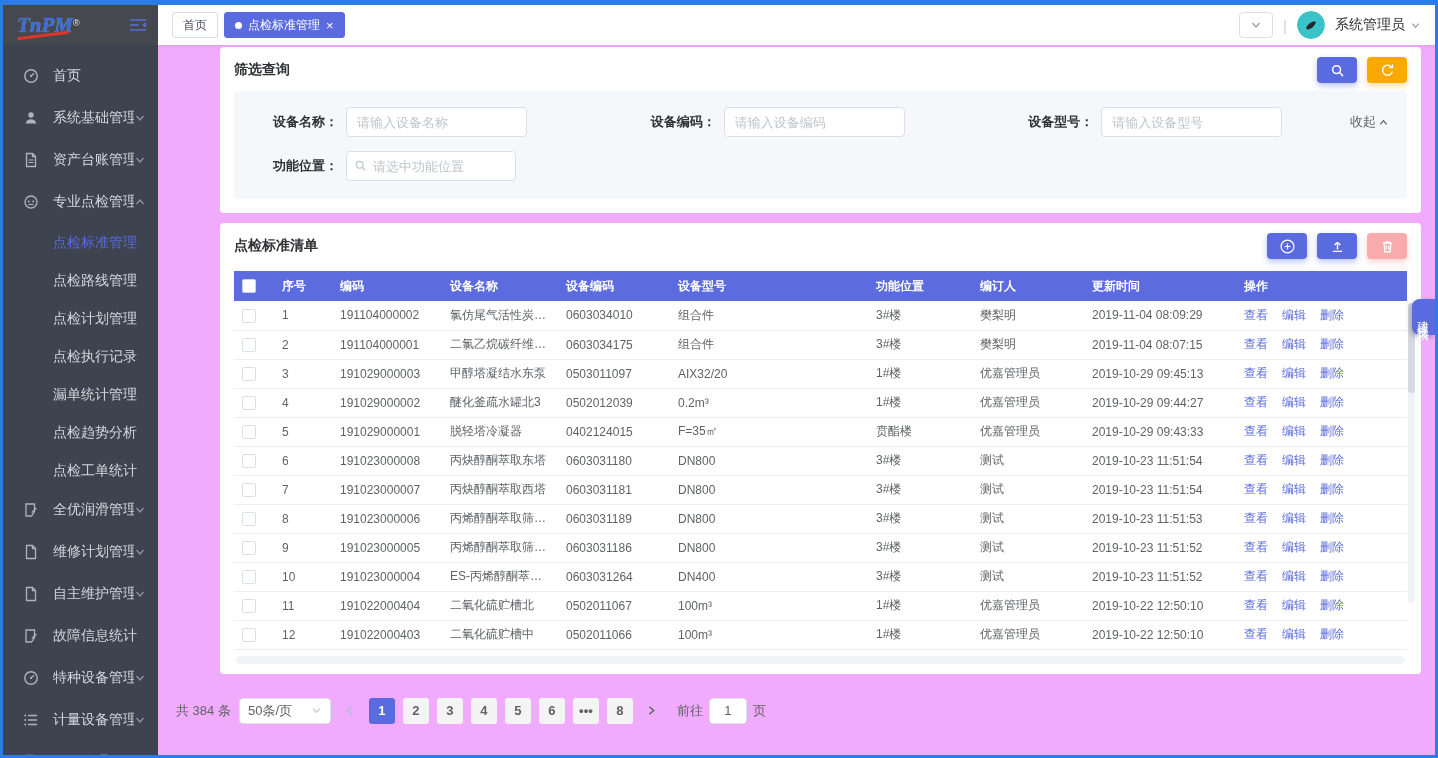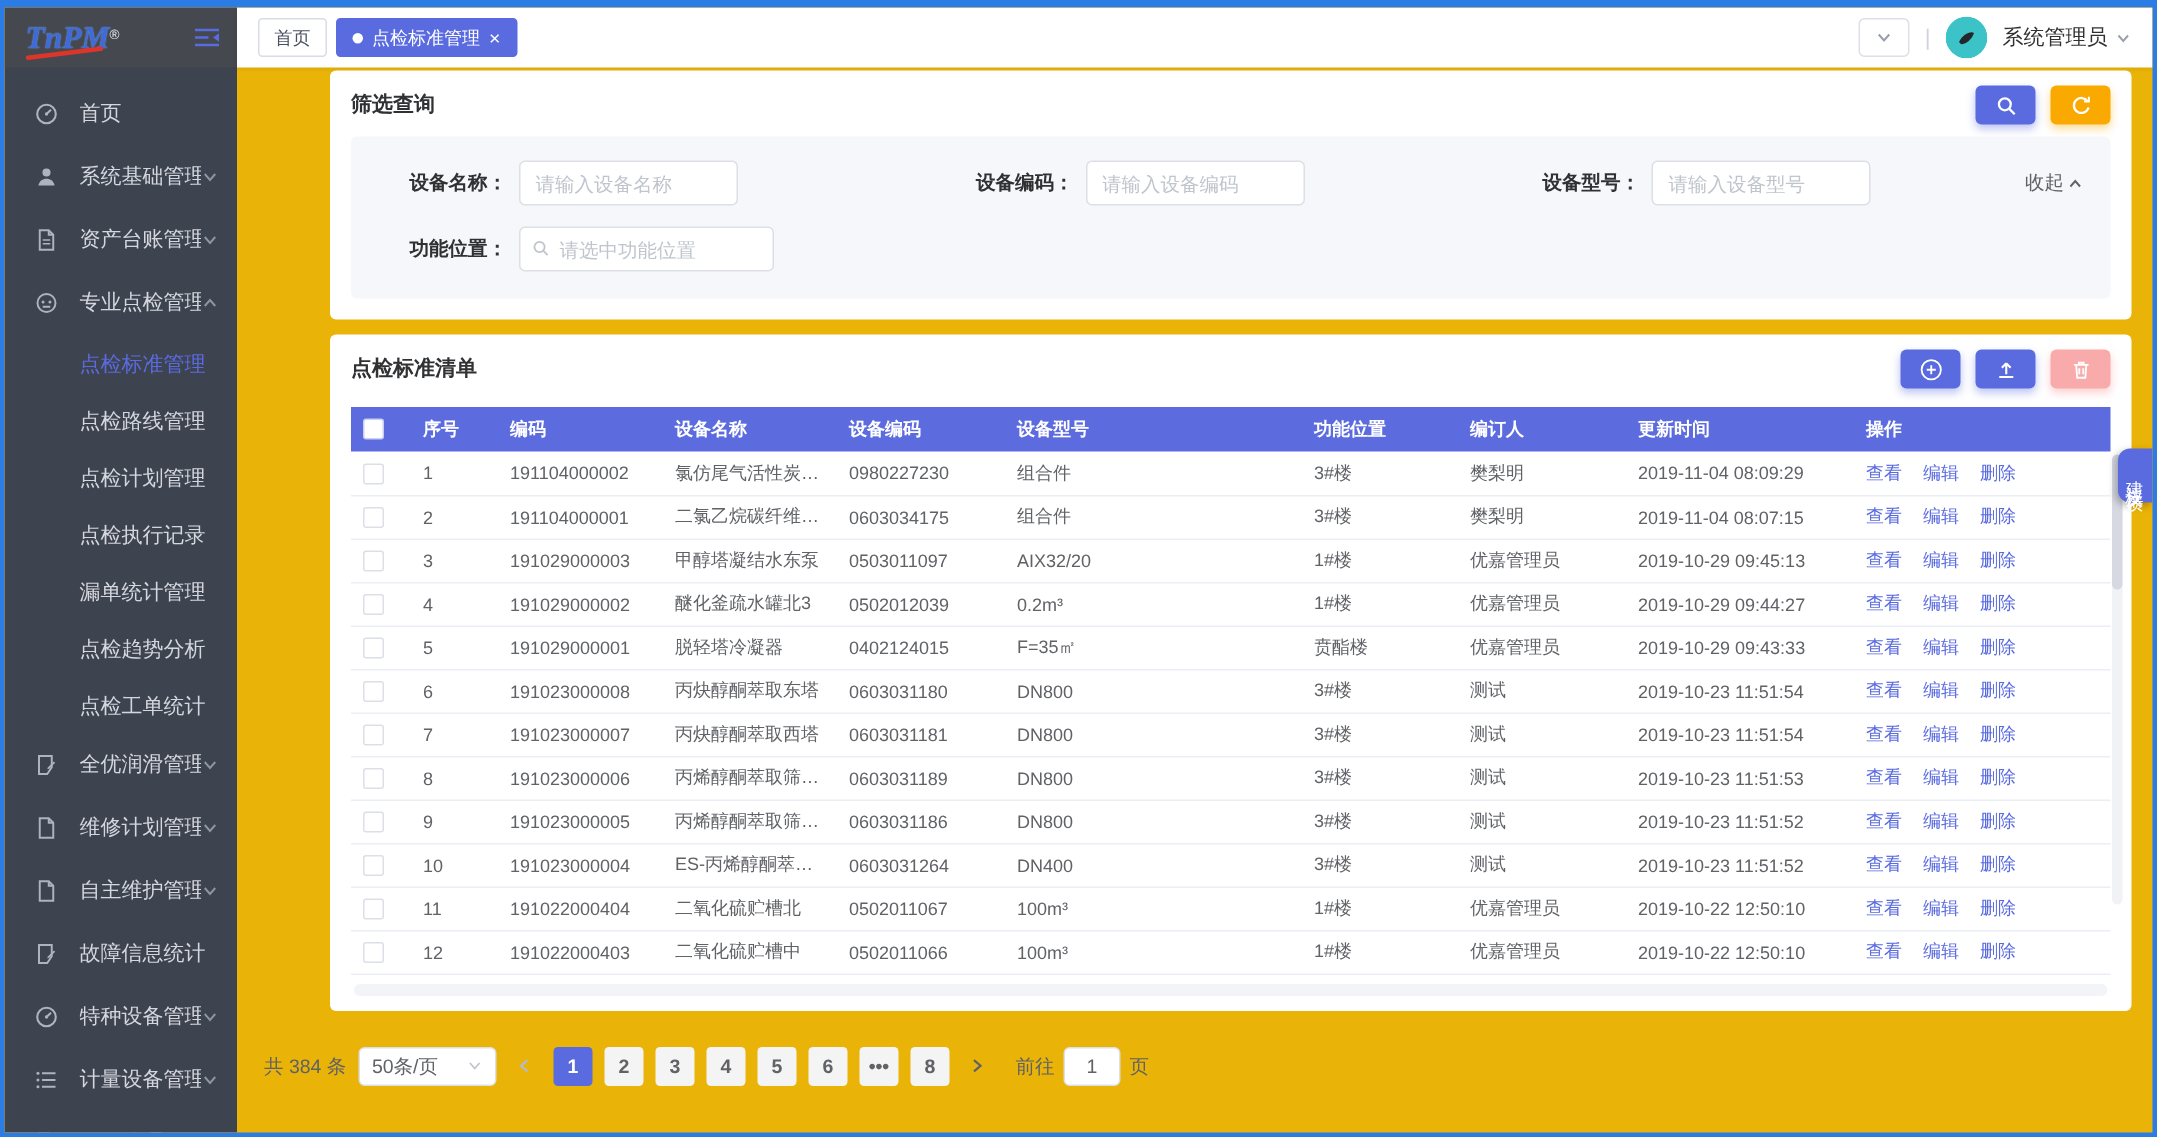--- a/index.html
+++ b/index.html
@@ -7,7 +7,7 @@
   body { font-family:"Liberation Sans","DejaVu Sans",sans-serif; }
 
   .window { width:1438px; height:758px; border:3px solid #2b7ce5; border-top-width:5px;
-    display:flex; background:#eab308; overflow:hidden; position:relative; margin:0 auto; }
+    display:flex; background:#f0abfc; overflow:hidden; position:relative; margin:0 auto; }
 
   
   .sidebar { flex:0 0 155px; width:155px; background:#3e4350; color:#c8ccd6; overflow:hidden; }

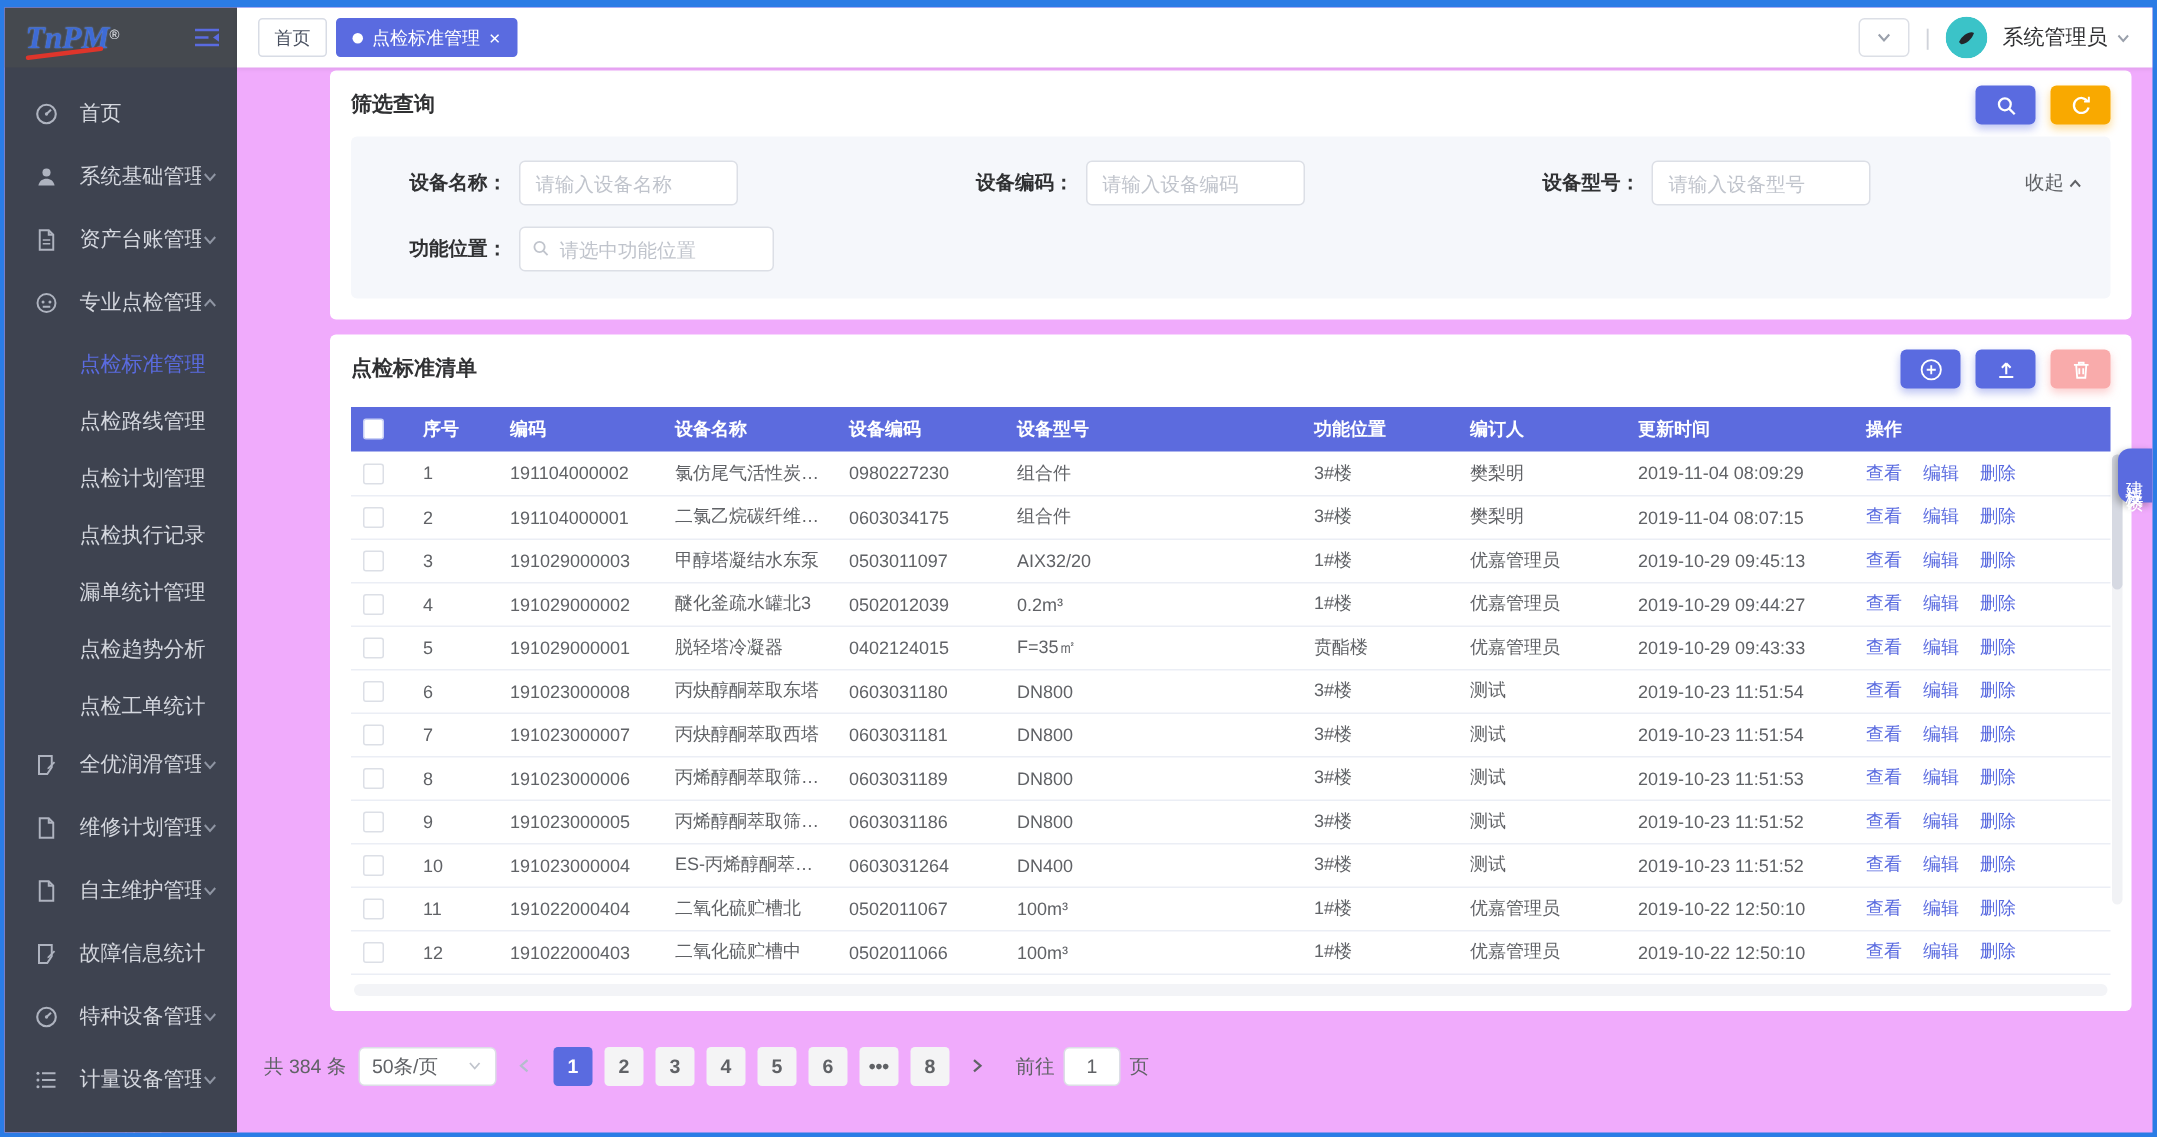--- a/index.html
+++ b/index.html
@@ -68,7 +68,7 @@
   .filter-field { display:flex; align-items:center; width:405px; }
   .ff-label { width:84px; text-align:right; font-size:13px; font-weight:bold; color:#303133;
     margin-right:8px; white-space:nowrap; }
-  .ff-input { width:146px; height:30px; border:1px solid #dcdfe6; border-radius:4px; padding:0 10px;
+  .ff-input { width:181px; height:30px; border:1px solid #dcdfe6; border-radius:4px; padding:0 10px;
     font-size:13px; color:#606266; background:#fff; outline:none; font-family:inherit; }
   .ff-input::placeholder { color:#c0c4cc; }
   .input-icon-wrap { position:relative; }

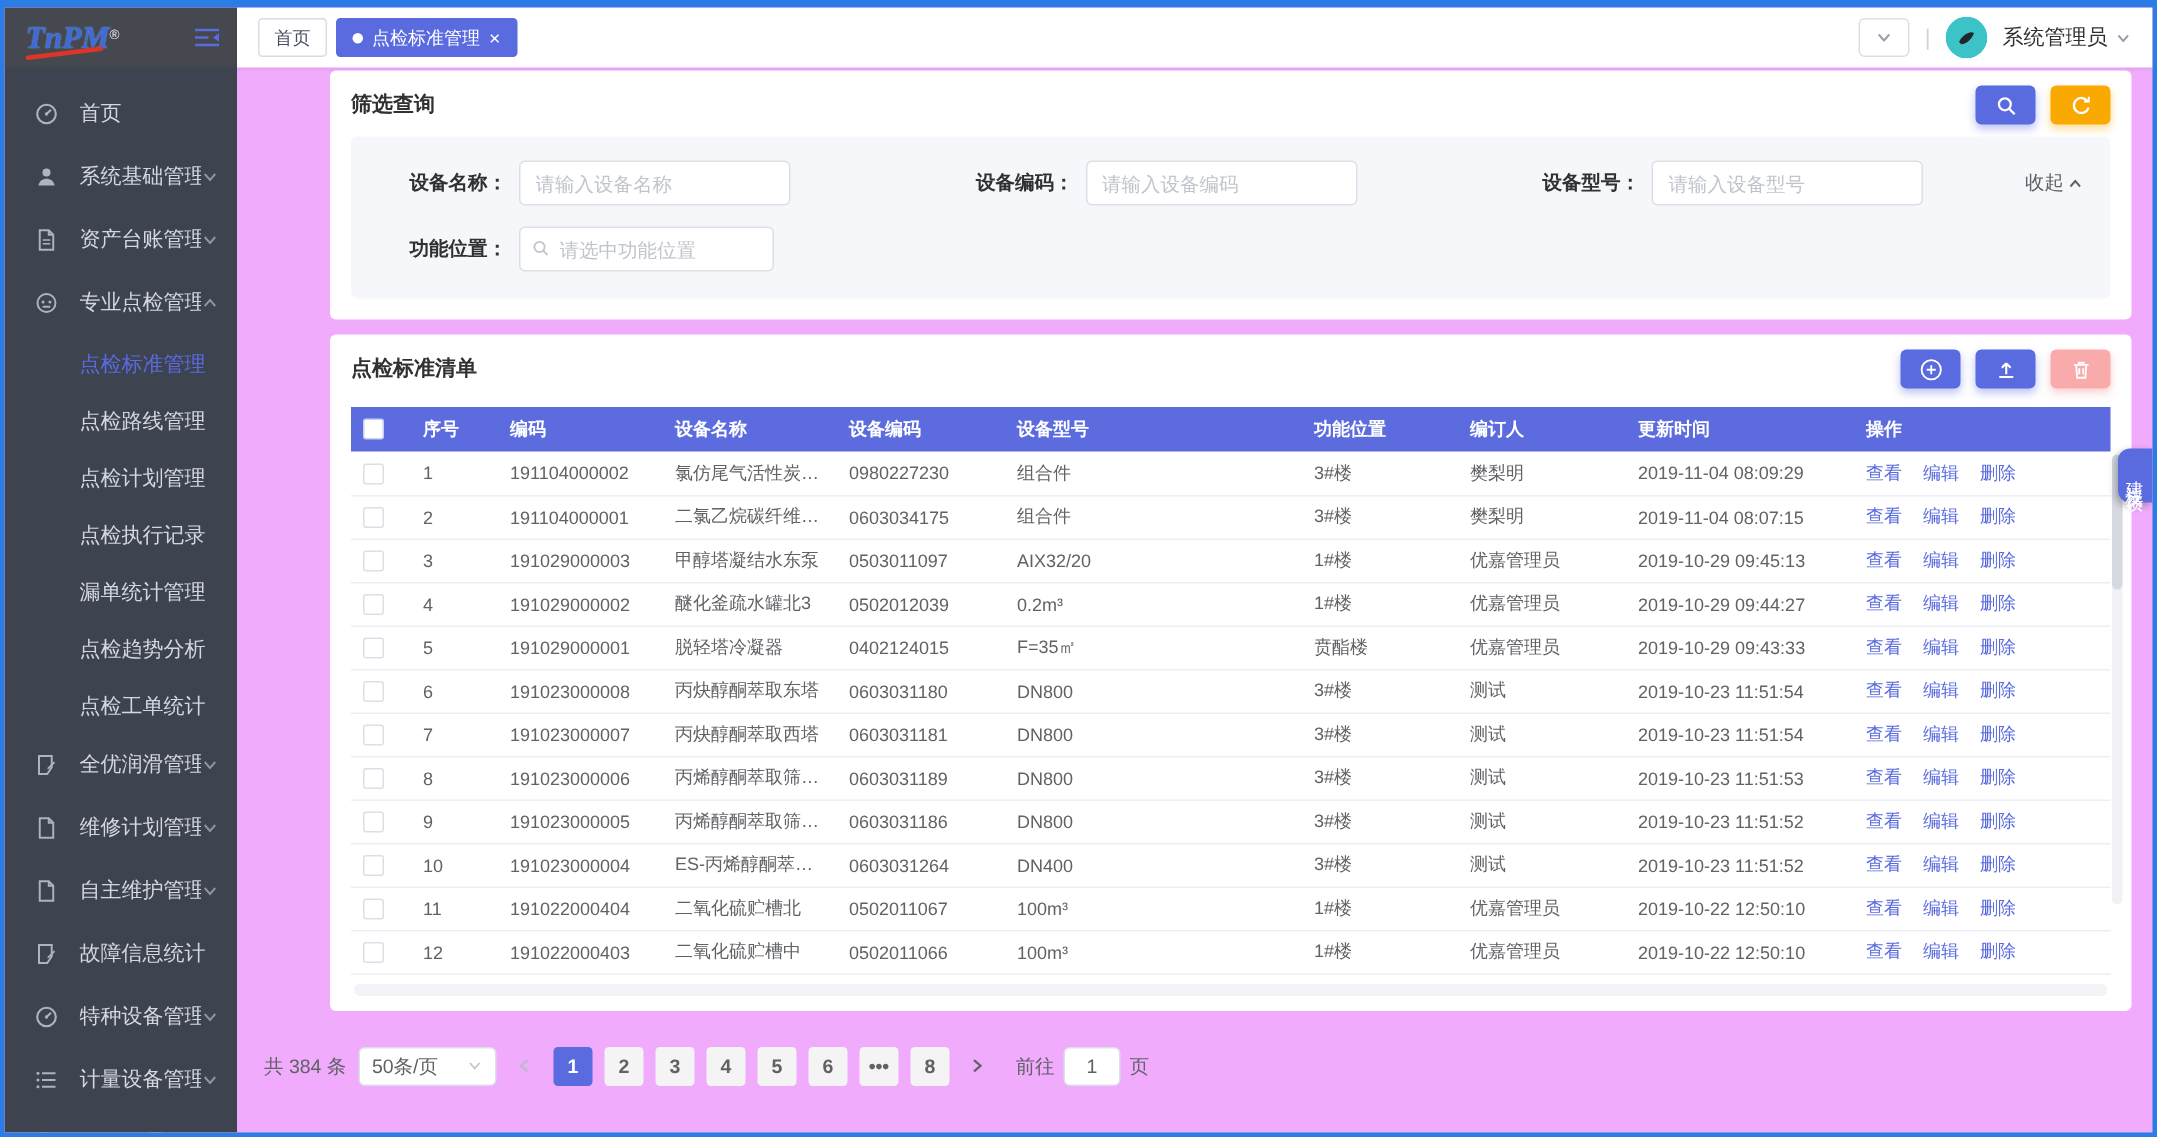--- a/index.html
+++ b/index.html
@@ -435,7 +435,7 @@
                   <td>1</td>
                   <td>191104000002</td>
                   <td>氯仿尾气活性炭吸...</td>
-                  <td>0980227230</td>
+                  <td>0603034010</td>
                   <td>组合件</td>
                   <td>3#楼</td>
                   <td>樊梨明</td>

